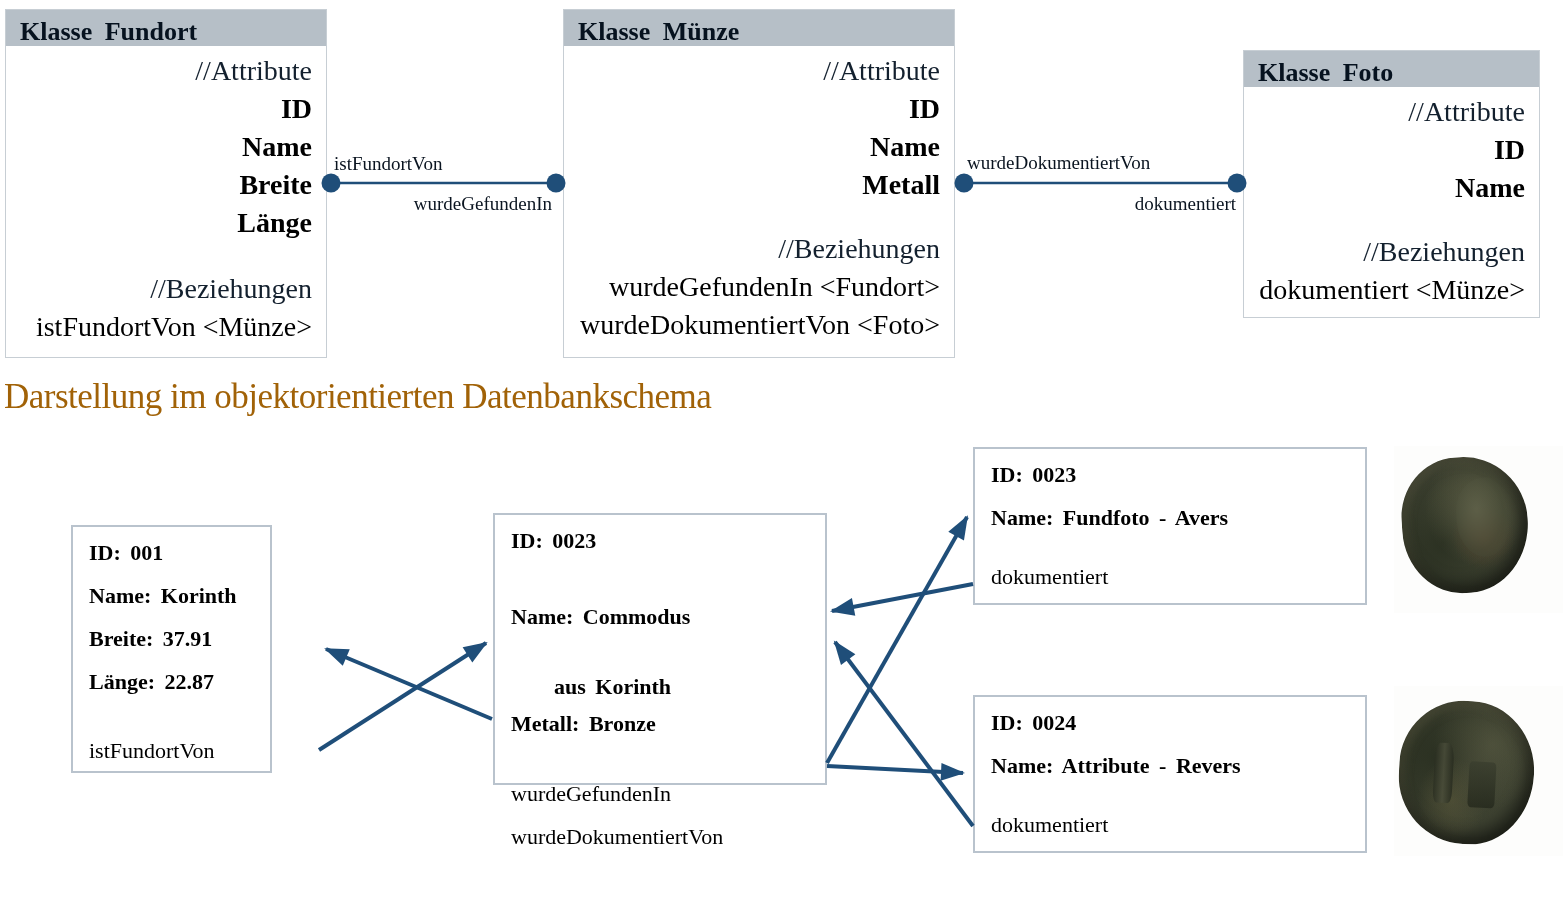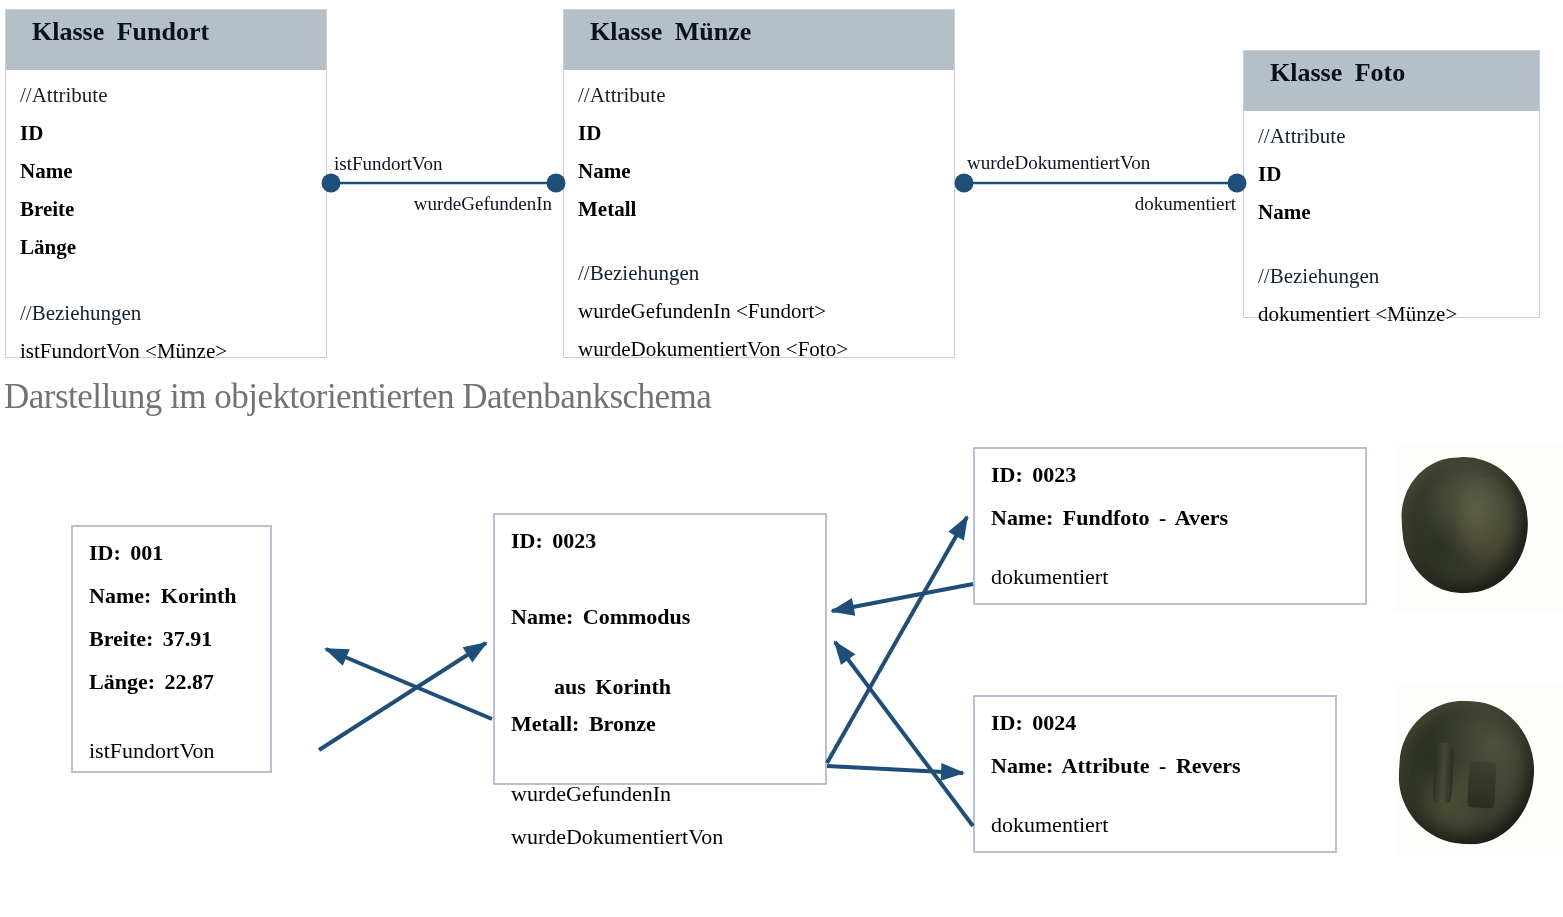--- a/index.html
+++ b/index.html
@@ -8,7 +8,7 @@
 
   
   .klasse{position:absolute;background:#fff;border:1px solid #c7ced4;box-sizing:border-box;}
-  .klasse-header{height:60px;line-height:44px;padding:0 26px;background:#b6bfc7;
+  .klasse-header{height:36px;line-height:44px;padding:0 14px;background:#b6bfc7;
                  font-size:26px;font-weight:bold;word-spacing:6px;color:#06121f;}
   .kbody{padding:6px 14px 0 14px;}
   .krow{height:38px;line-height:38px;font-size:21px;white-space:nowrap;}

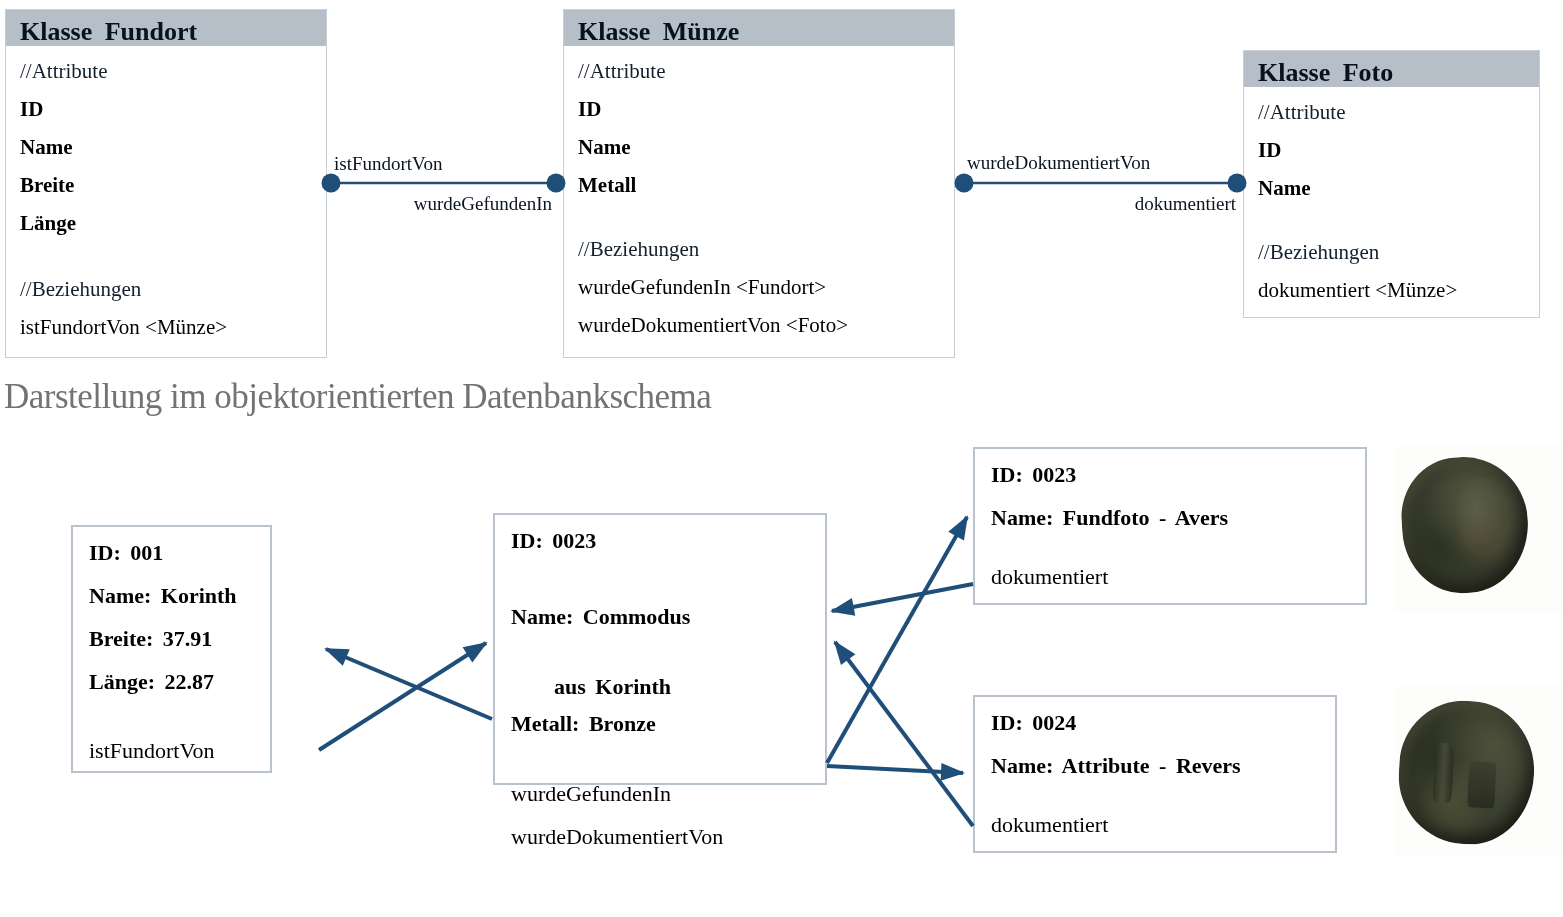--- a/index.html
+++ b/index.html
@@ -11,7 +11,7 @@
   .klasse-header{height:36px;line-height:44px;padding:0 14px;background:#b6bfc7;
                  font-size:26px;font-weight:bold;word-spacing:6px;color:#06121f;}
   .kbody{padding:6px 14px 0 14px;}
-  .krow{height:38px;line-height:38px;font-size:21px;white-space:nowrap;}
+  .krow{height:38px;line-height:38px;font-size:28px;white-space:nowrap;text-align:right;}
   .krow.b{font-weight:bold;}
   .krow.cm{color:#13202e;}
   .kgap28{height:28px;} .kgap26{height:26px;}

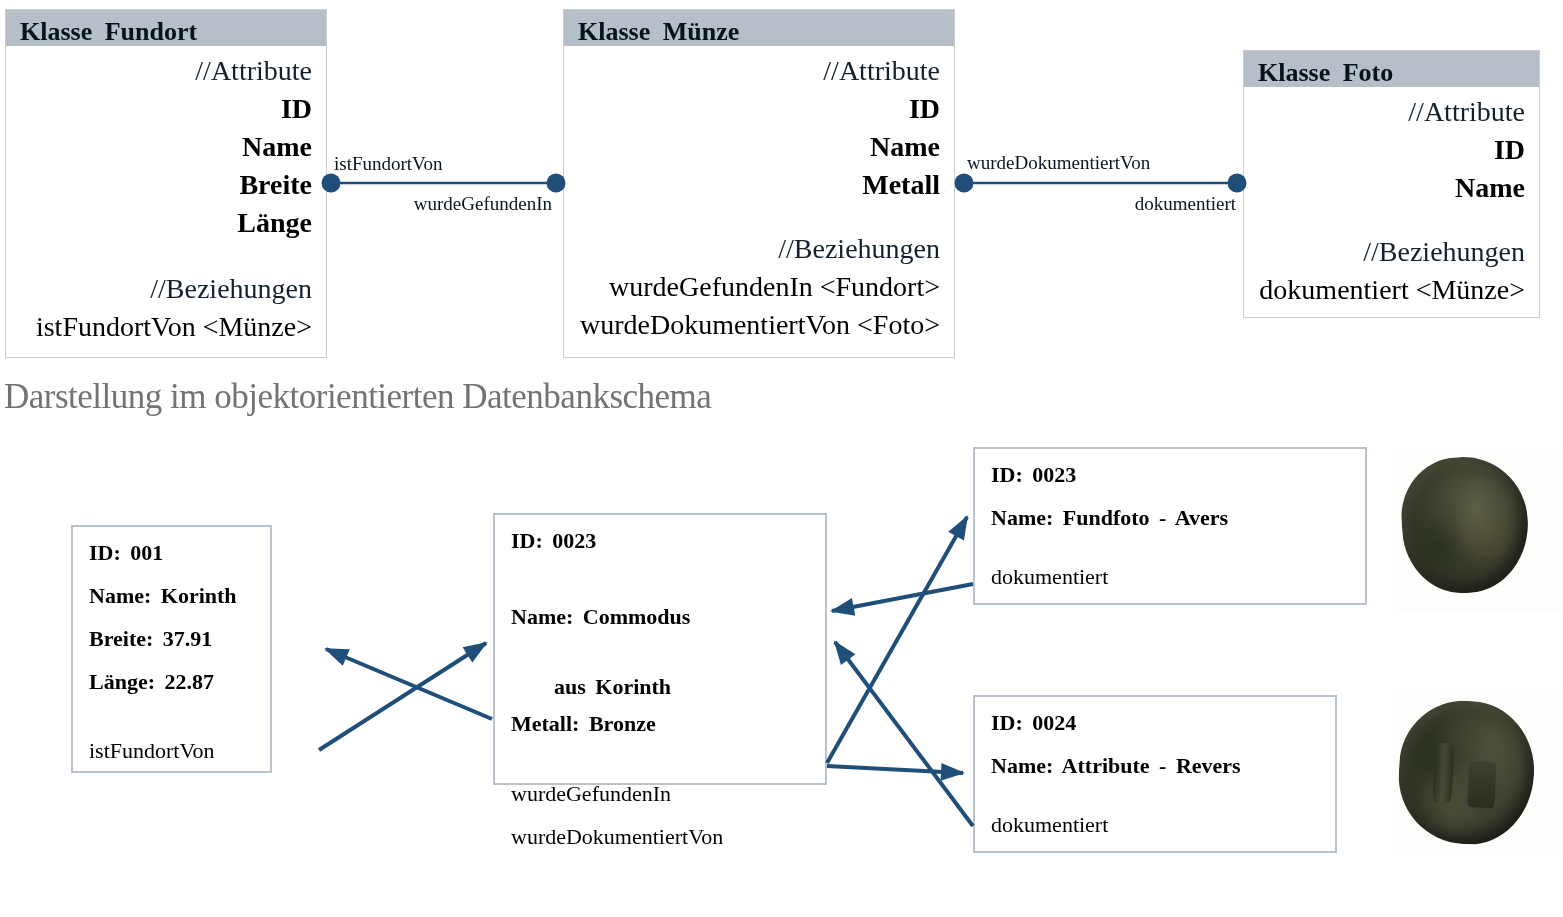--- a/index.html
+++ b/index.html
@@ -20,7 +20,7 @@
   .conn-label{position:absolute;font-size:19px;white-space:nowrap;color:#0a1420;}
 
   
-  .section-title{position:absolute;font-size:35px;color:#737373;white-space:nowrap;letter-spacing:-0.5px;}
+  .section-title{position:absolute;font-size:35px;color:#a16207;white-space:nowrap;letter-spacing:-0.5px;}
 
   
   .inst{position:absolute;background:#fff;border:2px solid #b9c3cd;box-sizing:border-box;

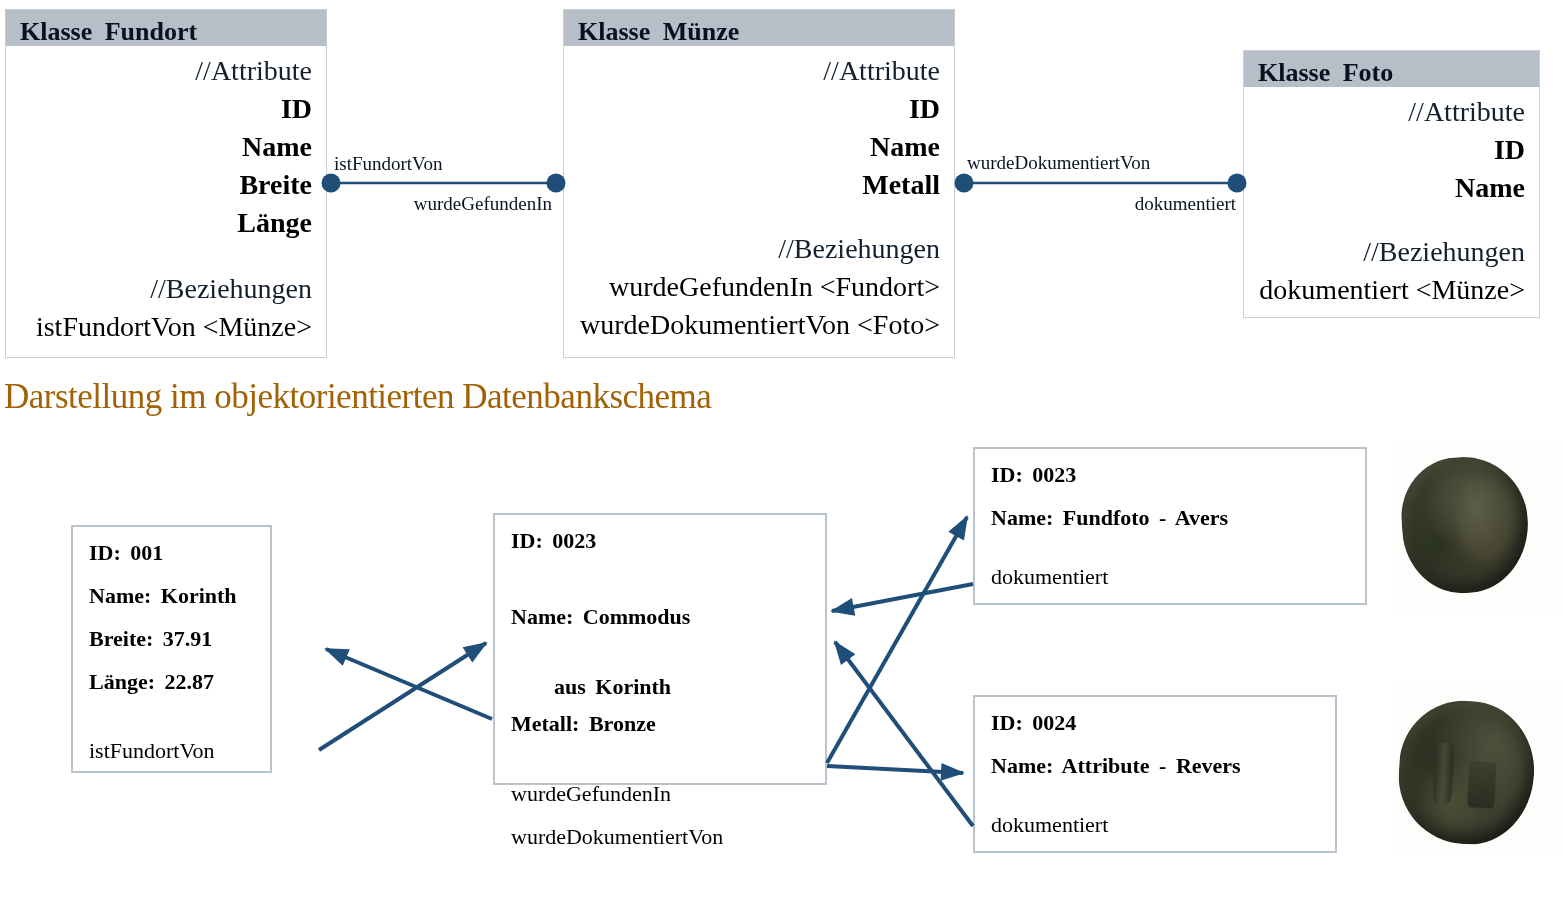--- a/index.html
+++ b/index.html
@@ -143,7 +143,7 @@
     <div class="irow">dokumentiert</div>
   </div>
 
-  <div class="inst" style="left:973px;top:695px;width:364px;height:158px;">
+  <div class="inst" style="left:973px;top:695px;width:394px;height:158px;">
     <div class="irow b">ID: 0024</div>
     <div class="irow b">Name: Attribute - Revers</div>
     <div class="igap16"></div>

